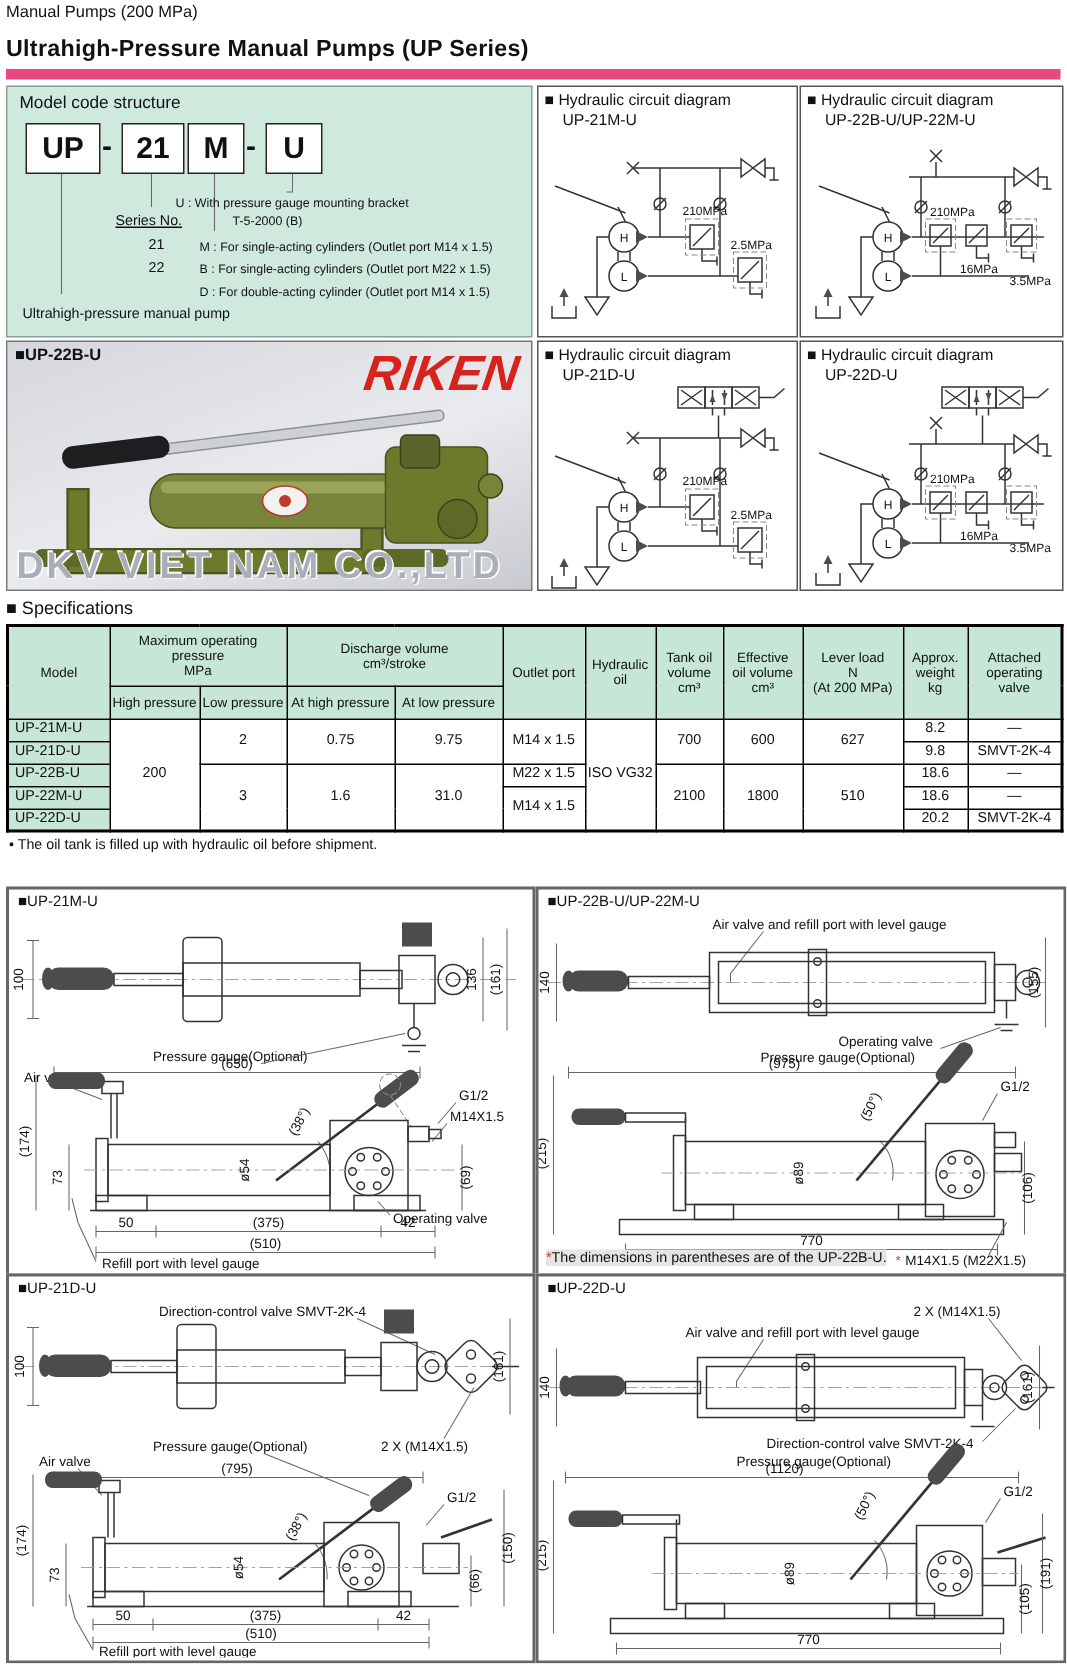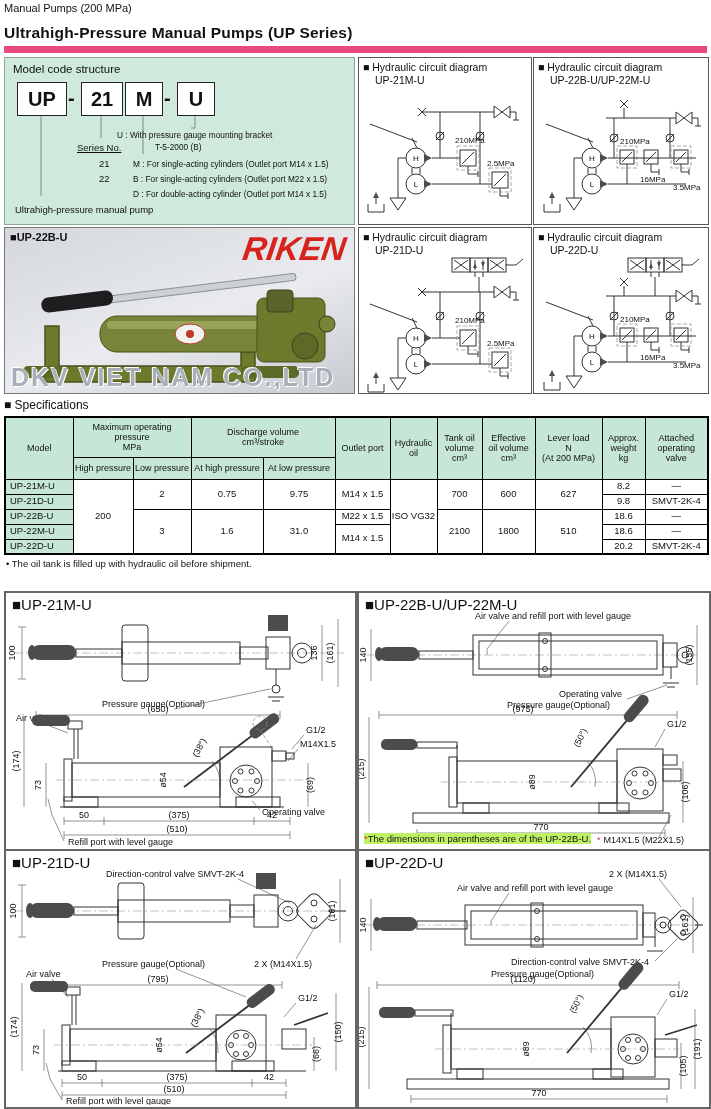--- a/index.html
+++ b/index.html
@@ -40,7 +40,7 @@
   .footnote{left:6px;top:558px;font-size:9.5px;}
   
   .dbox{position:absolute;border:2px solid #666;background:#fff;}
-  .dtitle{position:absolute;left:6px;top:3px;font-size:15px;text-align:center;}
+  .dtitle{position:absolute;left:6px;top:3px;font-size:10px;text-align:center;}
   .dnote{position:absolute;left:5px;top:240px;font-size:9.5px;background:#bef264;}
   .red{color:#e03131;}
   

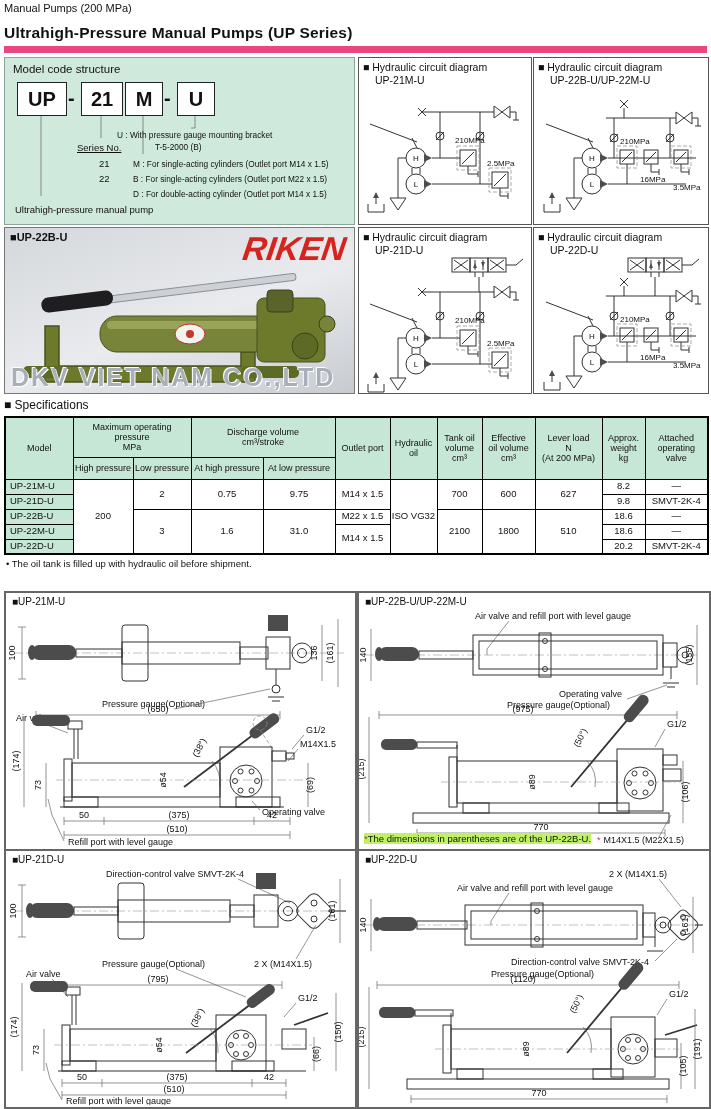--- a/index.html
+++ b/index.html
@@ -41,7 +41,7 @@
   
   .dbox{position:absolute;border:2px solid #666;background:#fff;}
   .dtitle{position:absolute;left:6px;top:3px;font-size:10px;text-align:center;}
-  .dnote{position:absolute;left:5px;top:240px;font-size:9.5px;background:#bef264;}
+  .dnote{position:absolute;left:5px;top:240px;font-size:9.5px;background:#e5e5e5;}
   .red{color:#e03131;}
   
   svg text{font-family:"Liberation Sans",sans-serif;font-size:9px;fill:#111;}

